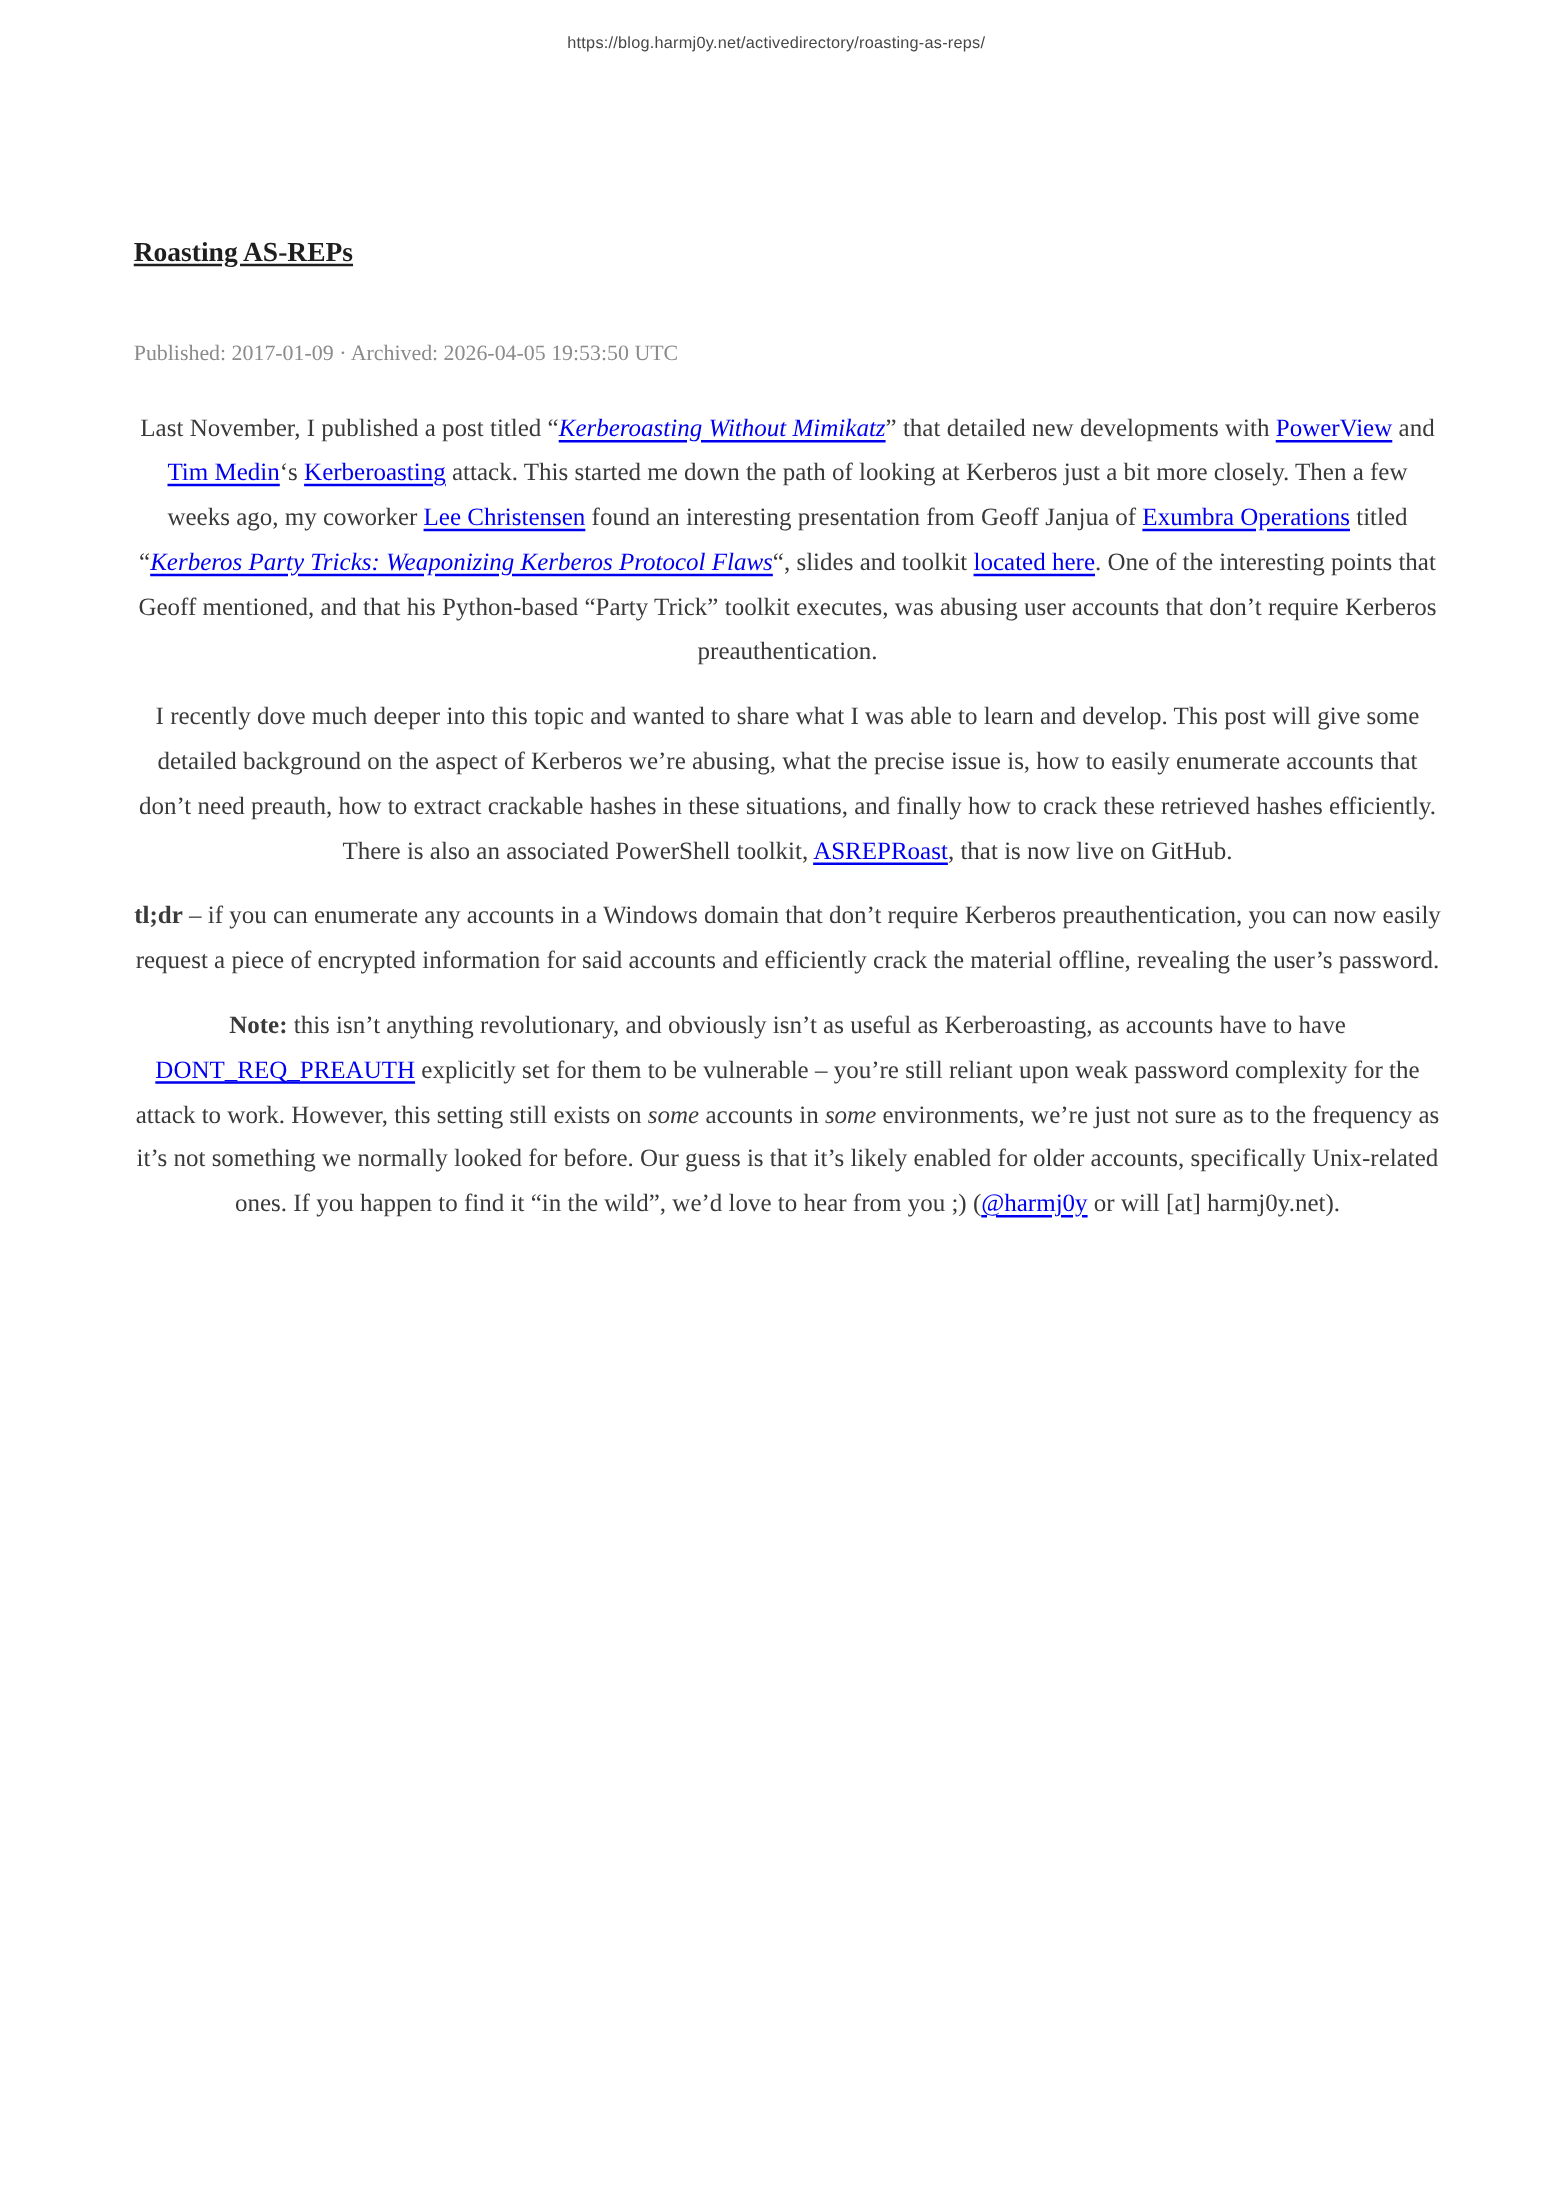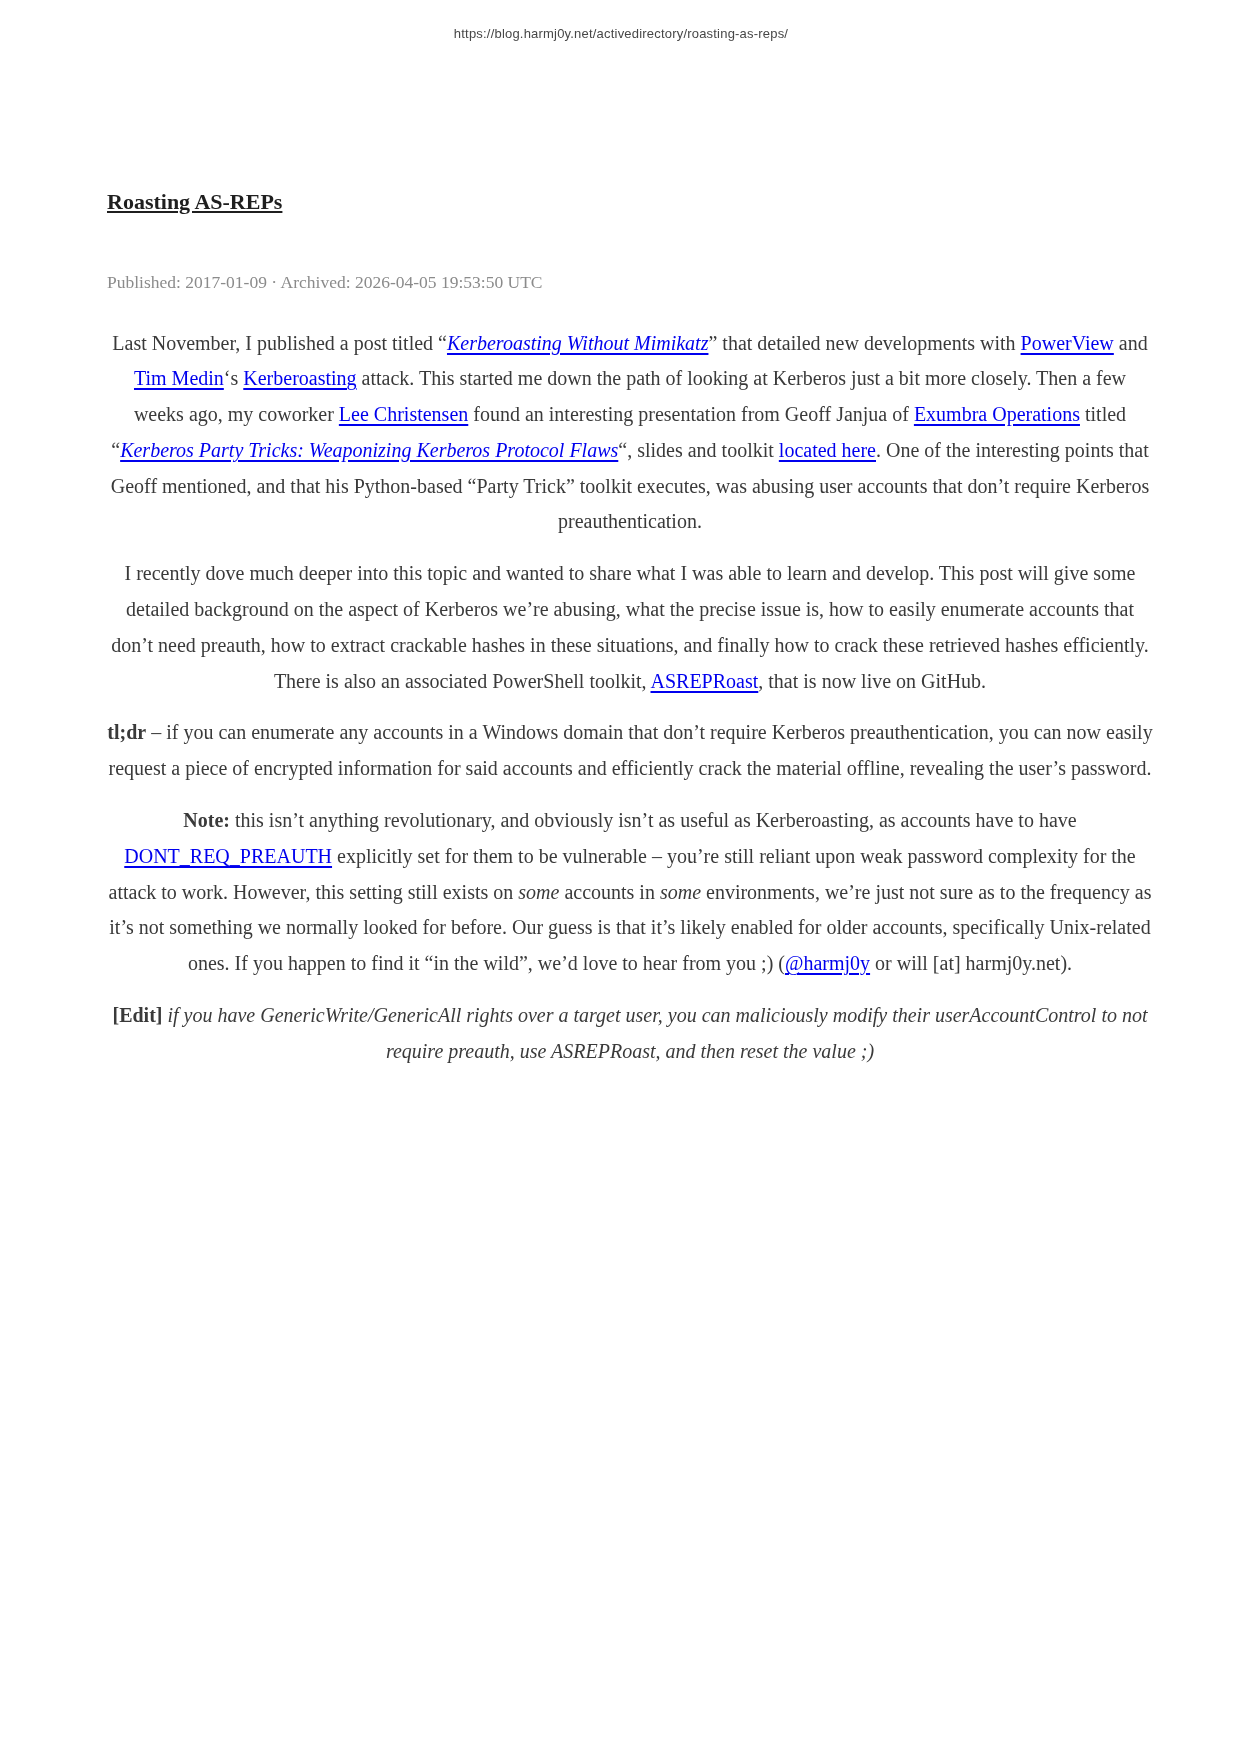--- a/index.html
+++ b/index.html
@@ -103,7 +103,6 @@
 
     <p class="body-p"><span class="bold">Note:</span><span class="plain"> this isn’t anything revolutionary, and obviously isn’t as useful as Kerberoasting, as accounts have to have </span><a class="link">DONT_REQ_PREAUTH</a><span class="plain"> explicitly set for them to be vulnerable – you’re still reliant upon weak password complexity for the attack to work. However, this setting still exists on </span><span class="italic">some</span><span class="plain"> accounts in </span><span class="italic">some</span><span class="plain"> environments, we’re just not sure as to the frequency as it’s not something we normally looked for before. Our guess is that it’s likely enabled for older accounts, specifically Unix-related ones. If you happen to find it “in the wild”, we’d love to hear from you ;) (</span><a class="link">@harmj0y</a><span class="plain"> or will [at] harmj0y.net).</span></p>
 
-    <p class="body-p"><span class="bold">[Edit]</span><span class="italic"> if you have GenericWrite/GenericAll rights over a target user, you can maliciously modify their userAccountControl to not require preauth, use ASREPRoast, and then reset the value ;)</span></p>
 
   </main>
 

